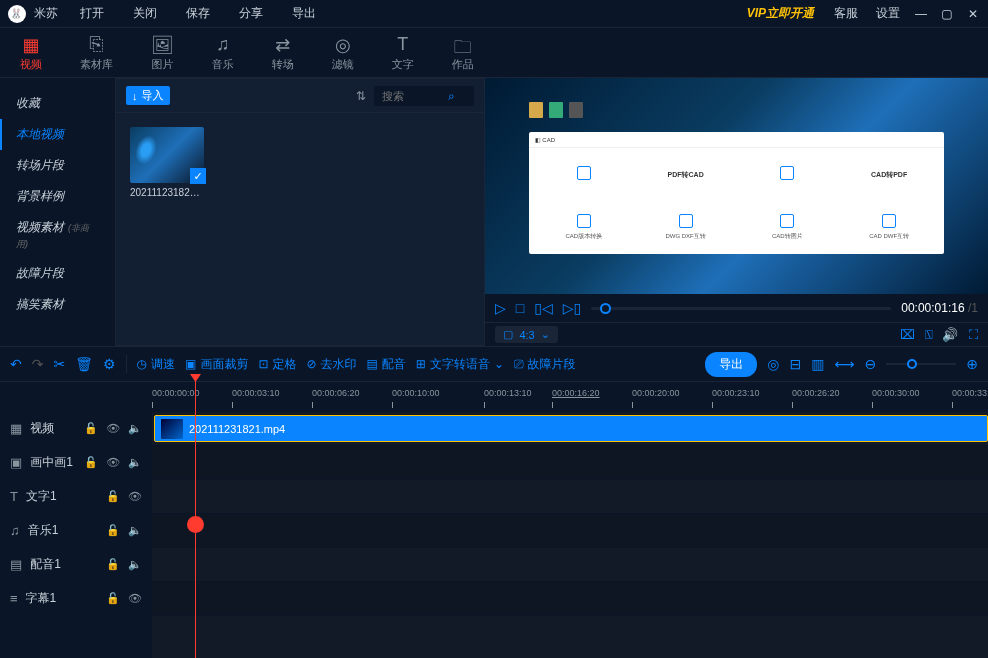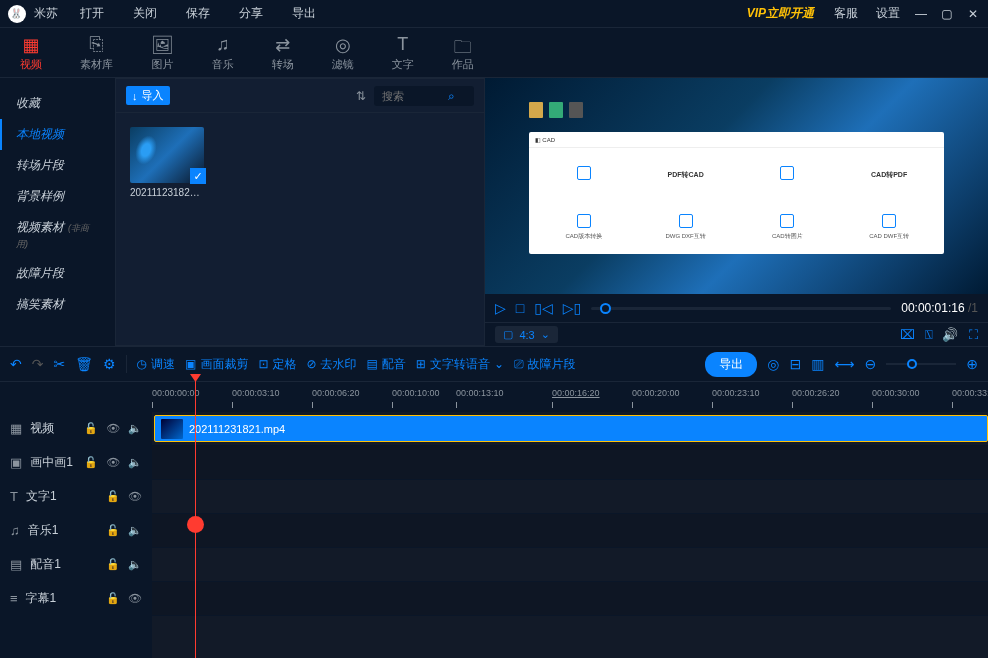--- a/index.html
+++ b/index.html
@@ -327,7 +327,7 @@
         <div class="tick" style="left: 80px;">00:00:03:10</div>
         <div class="tick" style="left: 160px;">00:00:06:20</div>
         <div class="tick" style="left: 240px;">00:00:10:00</div>
-        <div class="tick" style="left: 304px;">00:00:13:10</div>
+        <div class="tick" style="left: 332px;">00:00:13:10</div>
         <div class="tick" style="left: 400px; text-decoration: underline;">00:00:16:20</div>
         <div class="tick" style="left: 480px;">00:00:20:00</div>
         <div class="tick" style="left: 560px;">00:00:23:10</div>

